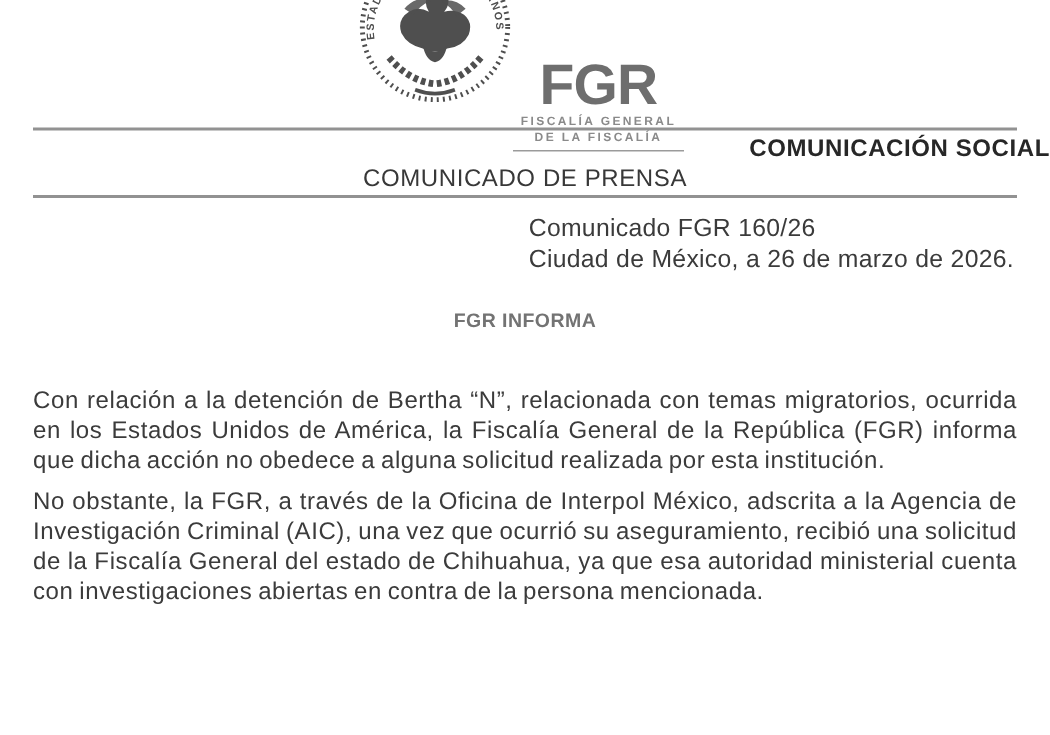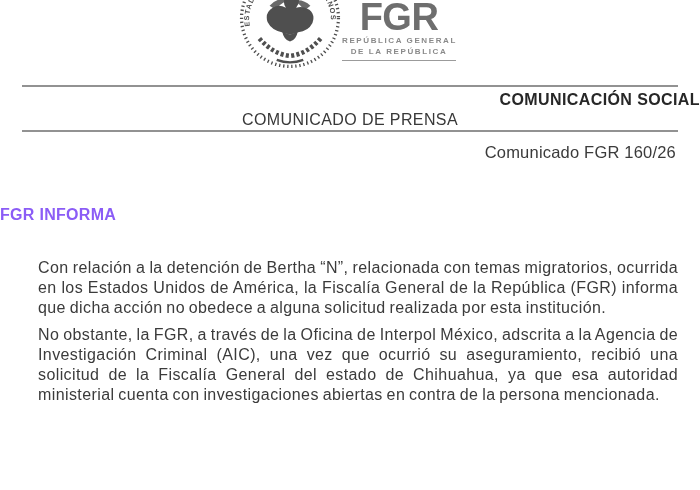--- a/index.html
+++ b/index.html
@@ -35,6 +35,7 @@
     letter-spacing: -0.5px;
     line-height: 33px;
     color: #6e6e6e;
+    margin-top: 40px;
   }
   .fgr-logo .sub {
     font-size: 8px;

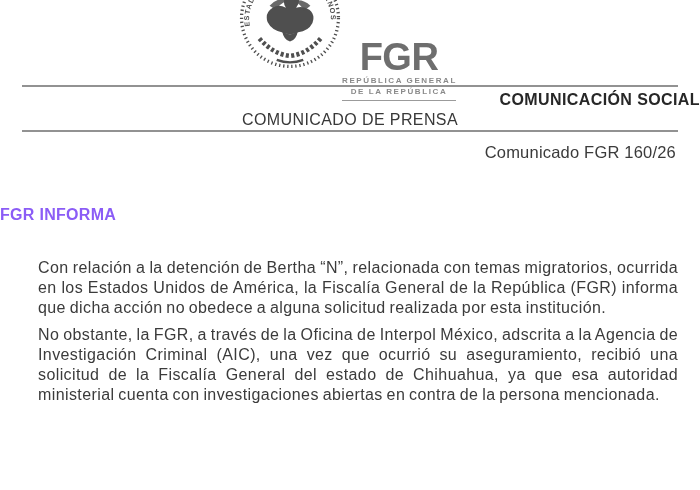--- a/index.html
+++ b/index.html
@@ -155,7 +155,7 @@
 
   <div class="fgr-logo">
     <div class="acronym">FGR</div>
-    <div class="sub sub-first">REPÚBLICA GENERAL</div>
+    <div class="sub sub-first">FISCALÍA GENERAL</div>
     <div class="sub">DE LA REPÚBLICA</div>
     <div class="underline"></div>
   </div>

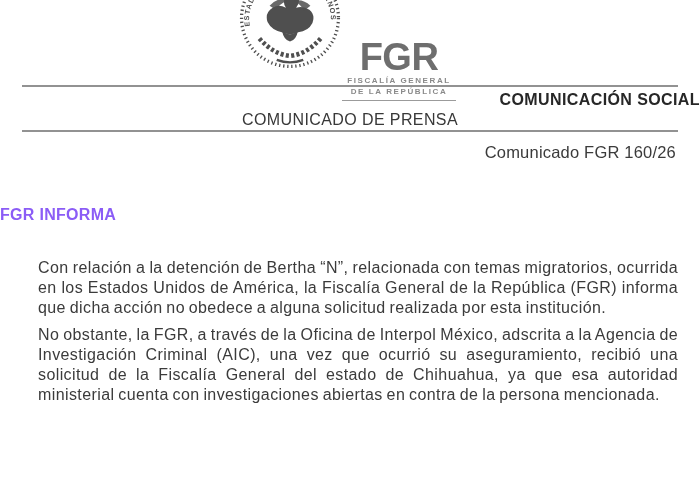--- a/index.html
+++ b/index.html
@@ -156,7 +156,7 @@
   <div class="fgr-logo">
     <div class="acronym">FGR</div>
     <div class="sub sub-first">FISCALÍA GENERAL</div>
-    <div class="sub">DE LA REPÚBLICA</div>
+    <div class="sub">DE LA FISCALÍA</div>
     <div class="underline"></div>
   </div>
 

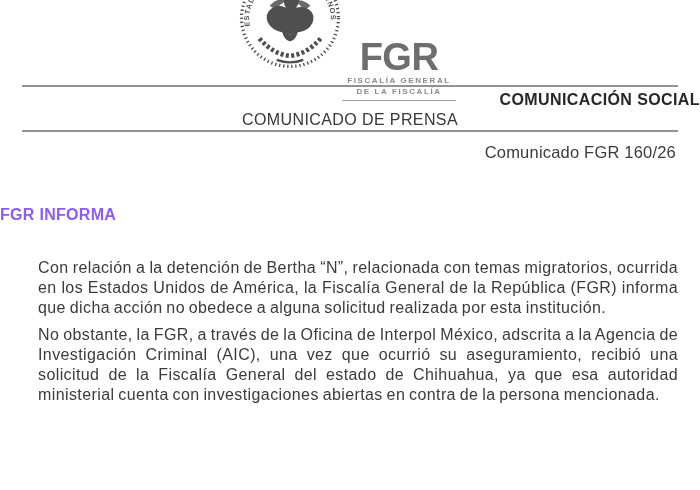--- a/index.html
+++ b/index.html
@@ -167,6 +167,7 @@
 
   <div class="meta">
     <div>Comunicado FGR 160/26</div>
+    <div>Ciudad de México, a 26 de marzo de 2026.</div>
   </div>
 
   <div class="doc-heading">FGR INFORMA</div>

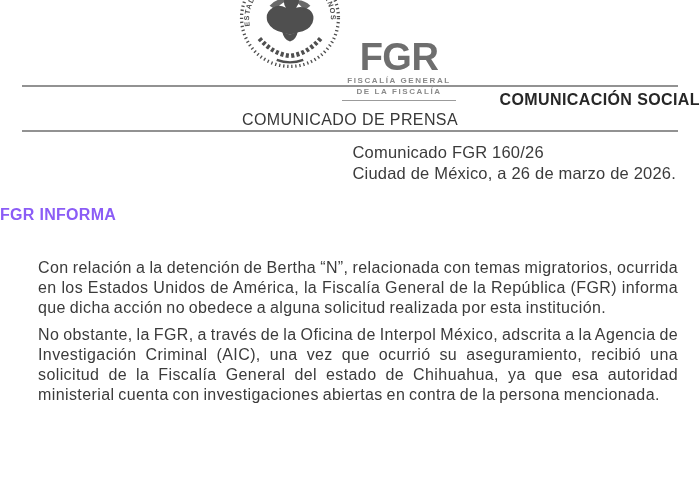--- a/index.html
+++ b/index.html
@@ -97,11 +97,11 @@
     position: absolute;
     top: 206px;
     left: 0; right: 0;
-    text-align: left;
-    font-size: 16px;
+    text-align: center;
+    font-size: 13px;
     font-weight: bold;
     letter-spacing: 0.3px;
-    color: #8b5cf6;
+    color: #737373;
   }
 
   

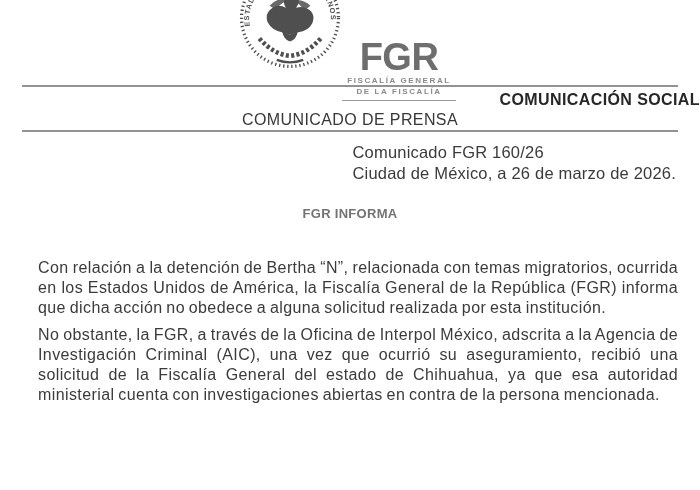--- a/index.html
+++ b/index.html
@@ -117,7 +117,7 @@
     letter-spacing: 0.4px;
     word-spacing: -1px;
     text-align: justify;
-    margin: 0 0 7px 16px;
+    margin: 0 0 7px 0;
     color: #3b3b3b;
   }
 </style>

